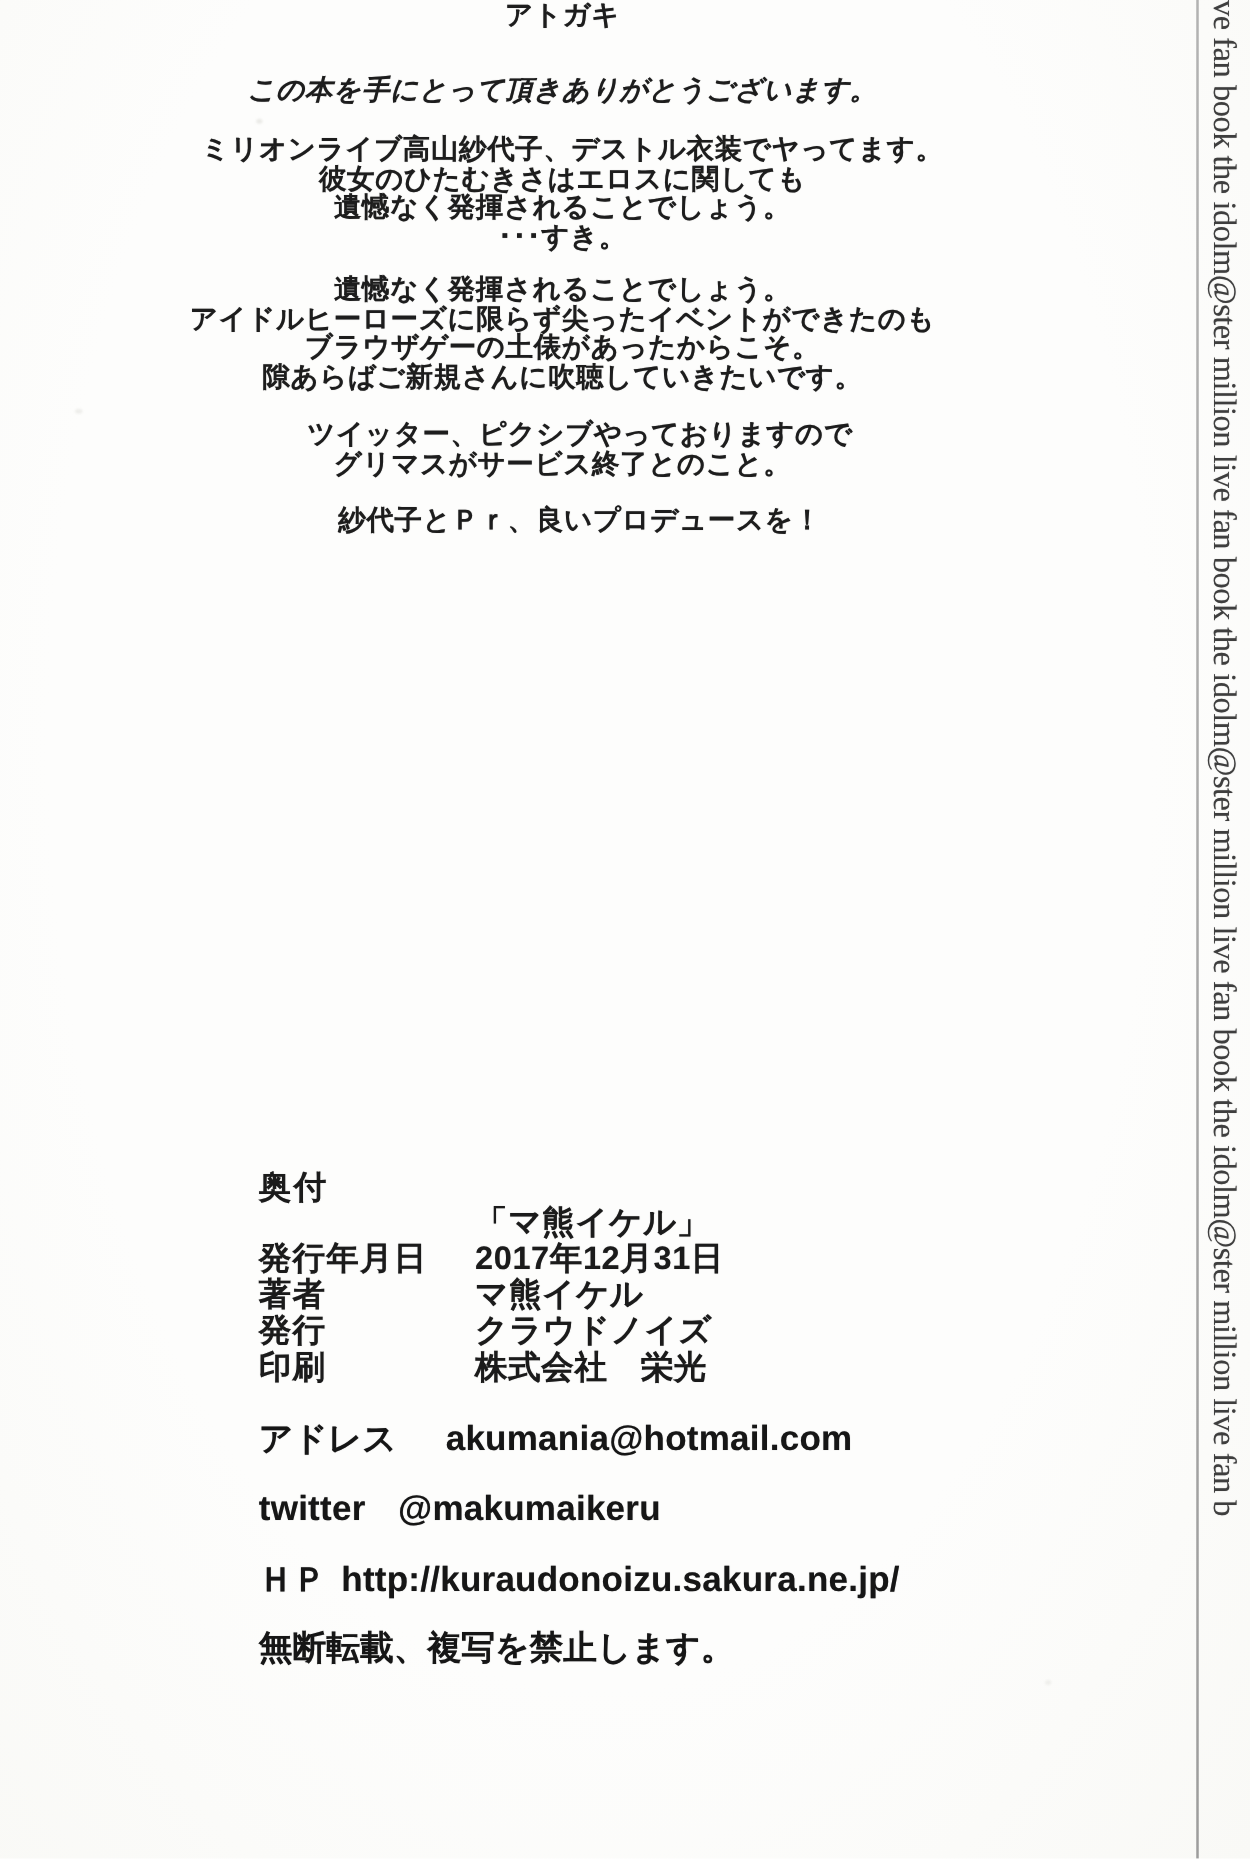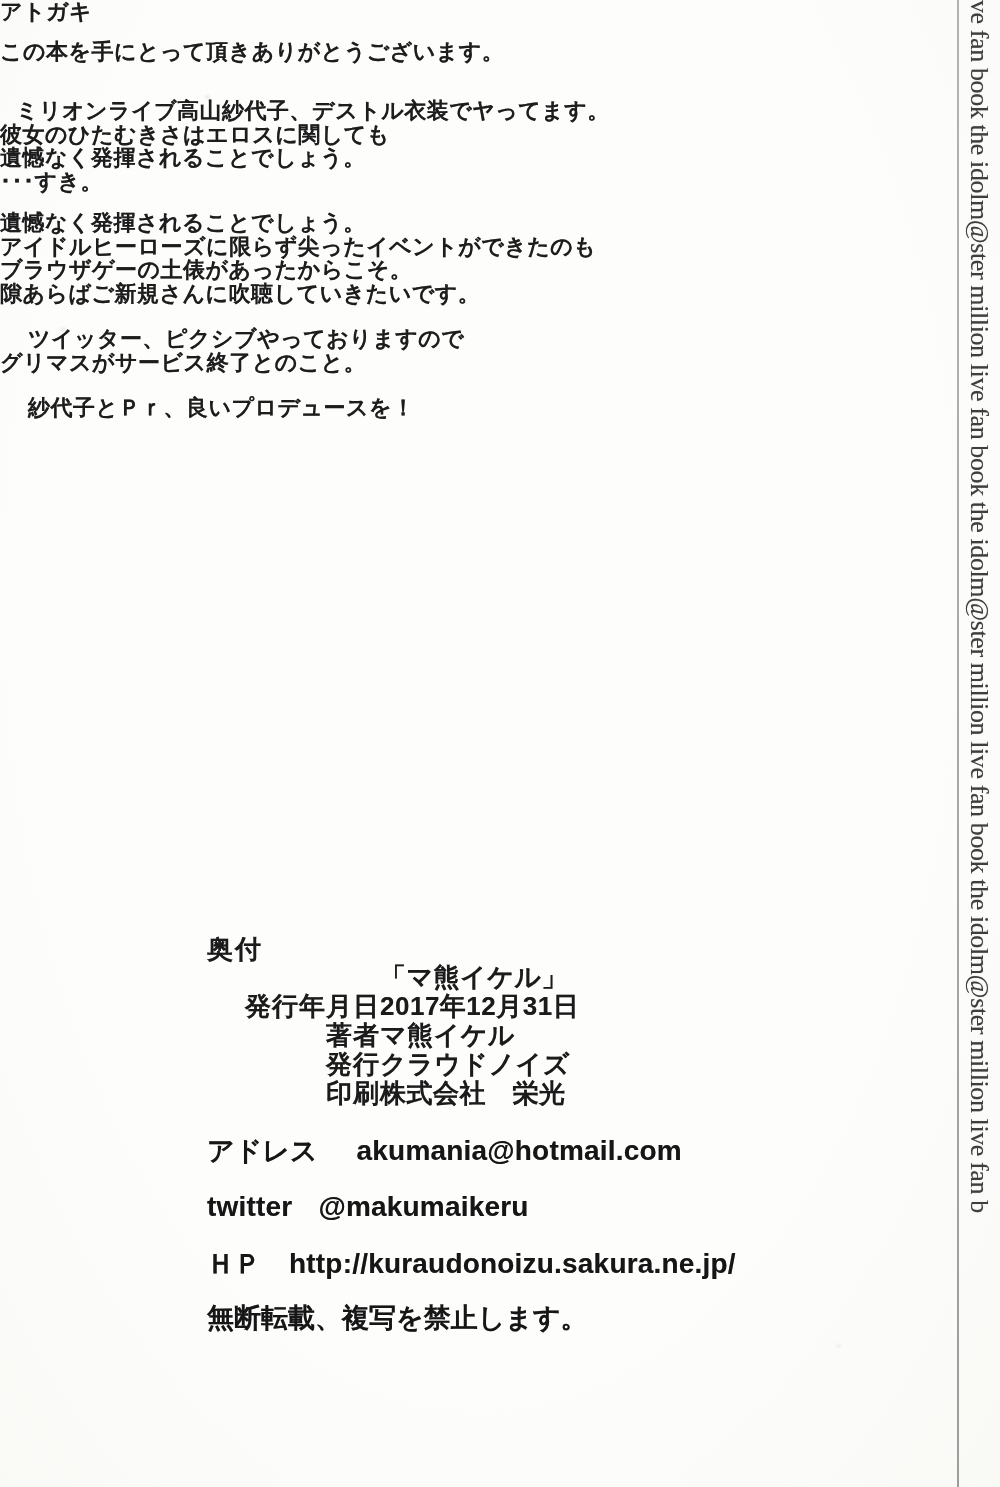--- a/index.html
+++ b/index.html
@@ -19,6 +19,7 @@
     position: absolute;
     left: 0; top: 274;
     width: 900px;
+    text-align: center;
     color: #1d1d1d;
     font-size: 22px;
     font-weight: 600;

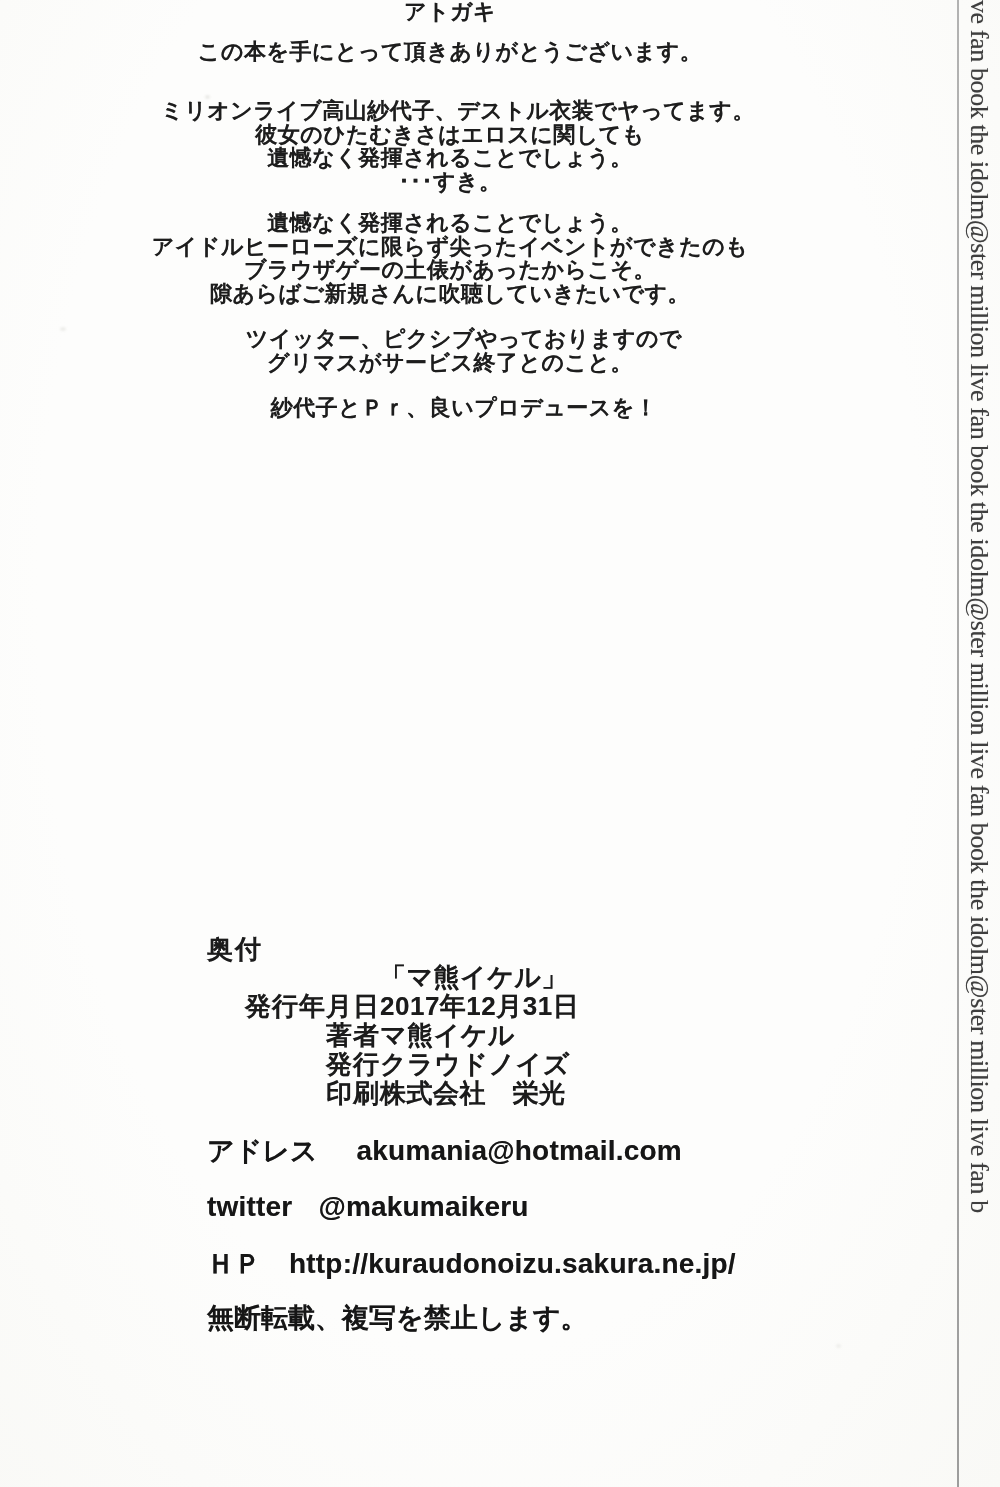--- a/index.html
+++ b/index.html
@@ -28,7 +28,7 @@
     text-shadow: 0 0 0.6px rgba(40,40,40,0.55);
   }
   .afterword .line { white-space: nowrap; }
-  .gap-a { margin-top: 16px; }
+  .gap-a { margin-top: 36px; font-style: italic; }
   .gap-b { margin-top: 36px; padding-left: 16px; }
   .gap-c { margin-top: 18px; }
   .gap-d { margin-top: 22px; padding-left: 28px; }

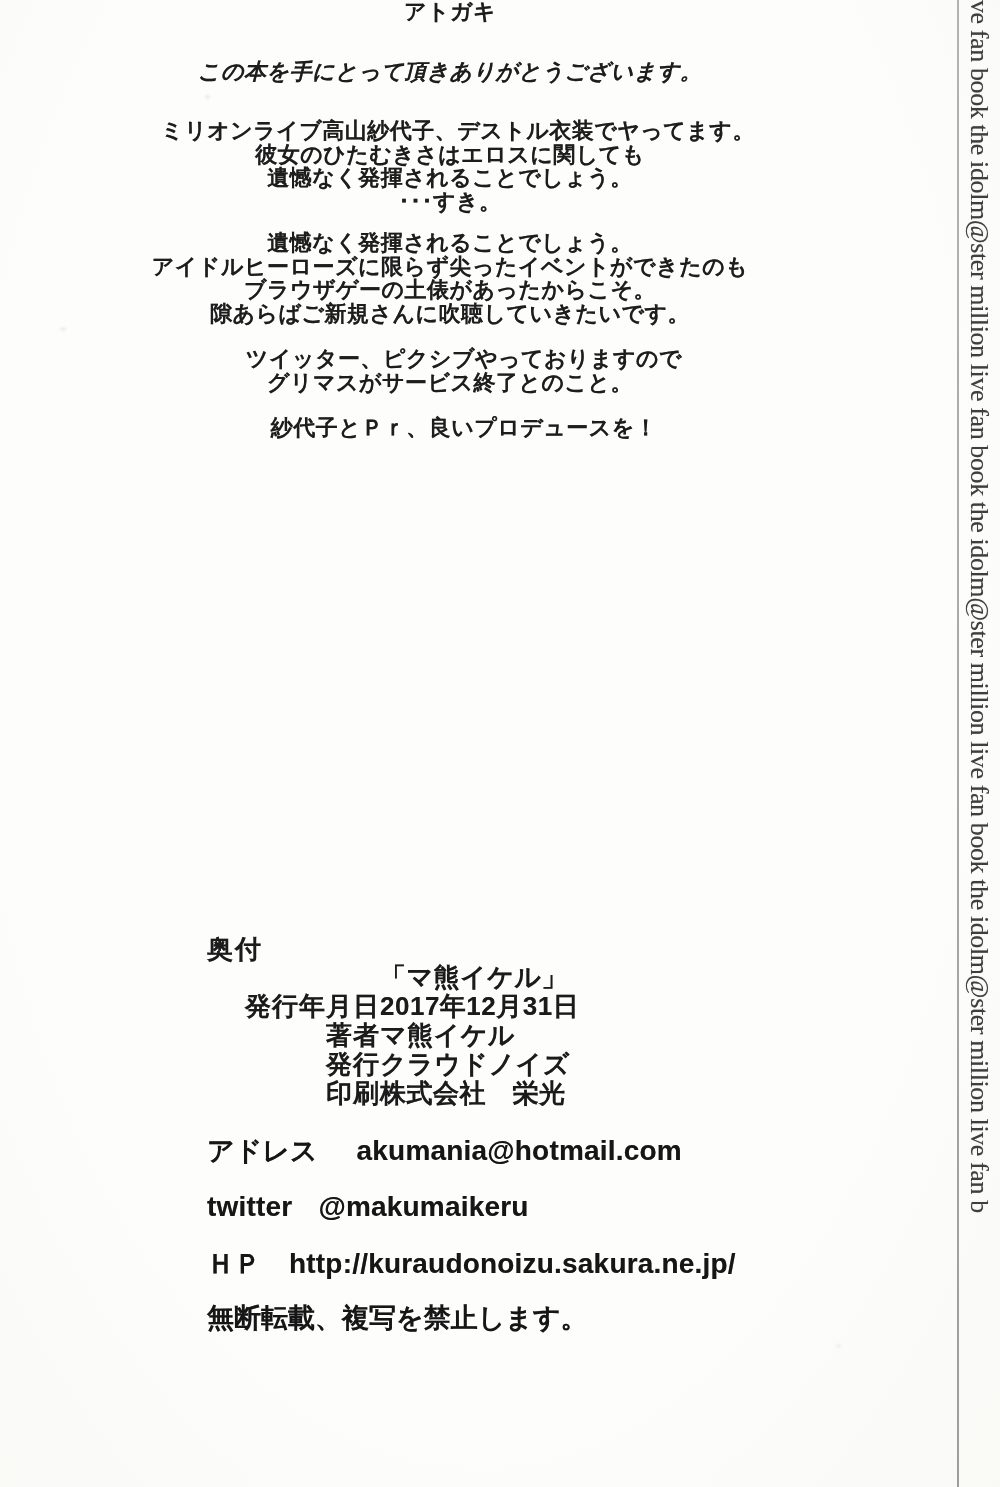--- a/index.html
+++ b/index.html
@@ -29,7 +29,7 @@
   }
   .afterword .line { white-space: nowrap; }
   .gap-a { margin-top: 36px; font-style: italic; }
-  .gap-b { margin-top: 36px; padding-left: 16px; }
+  .gap-b { margin-top: 24px; padding-left: 16px; }
   .gap-c { margin-top: 18px; }
   .gap-d { margin-top: 22px; padding-left: 28px; }
   

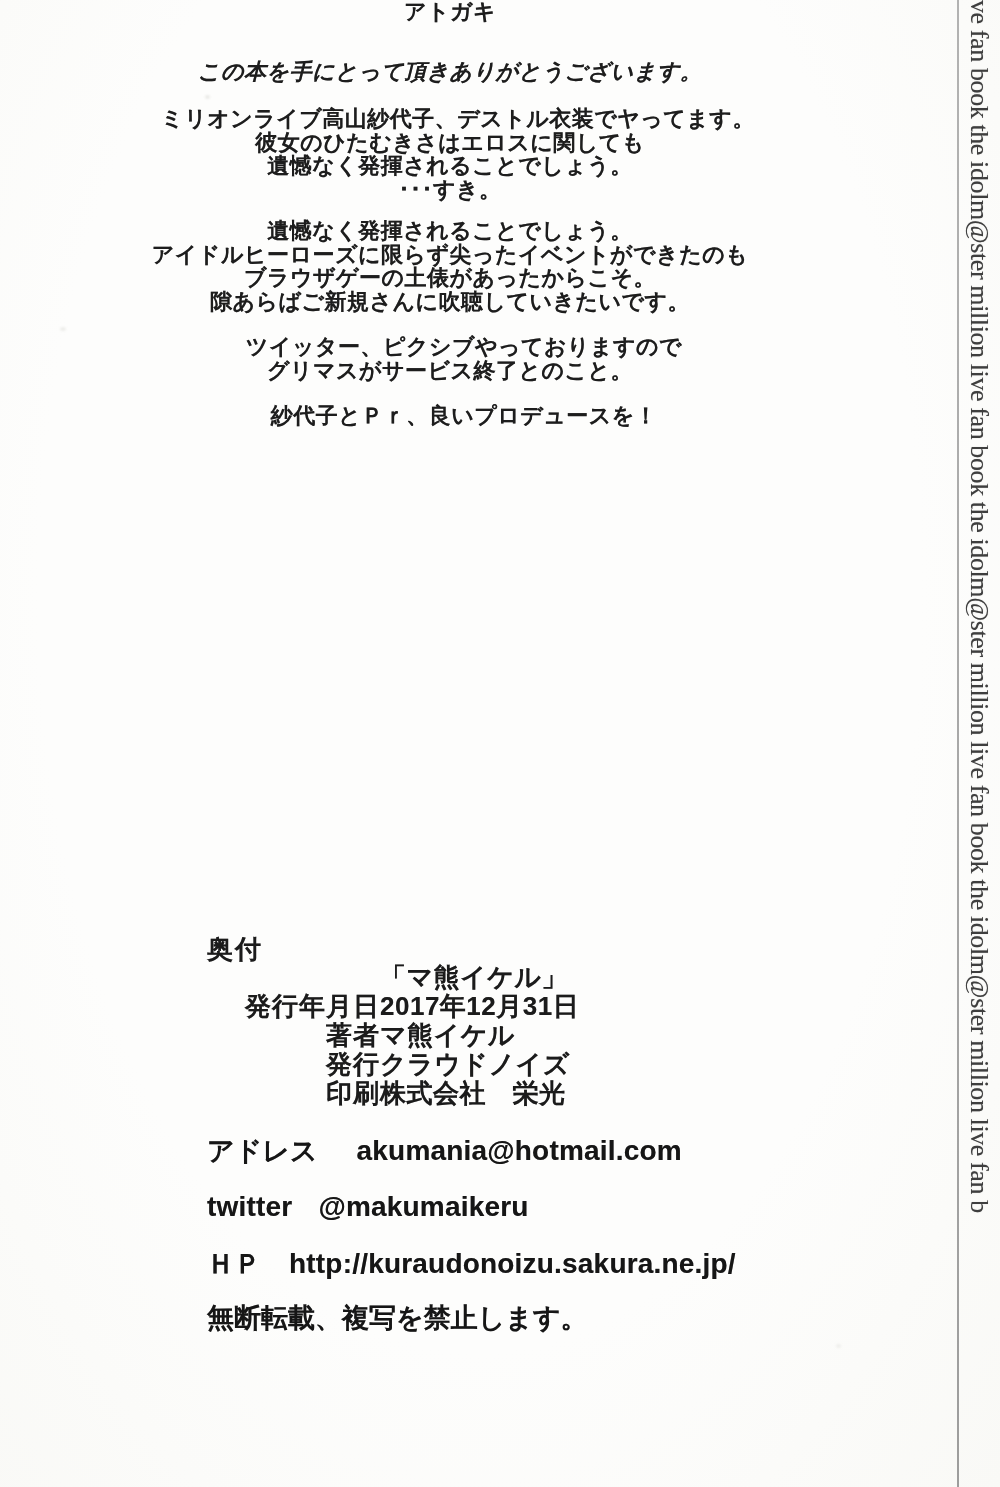--- a/index.html
+++ b/index.html
@@ -50,7 +50,7 @@
     text-shadow: 0 0 0.6px rgba(40,40,40,0.5);
   }
   .colophon-row { display: flex; height: 29px; line-height: 29px; white-space: nowrap; }
-  .colophon-row .label { width: 173px; flex: 0 0 173px; letter-spacing: 1px; text-align: right; }
+  .colophon-row .label { width: 173px; flex: 0 0 173px; letter-spacing: 1px; }
   .colophon-row .value { flex: 1; letter-spacing: 0.5px; }
   
   .contact-line {

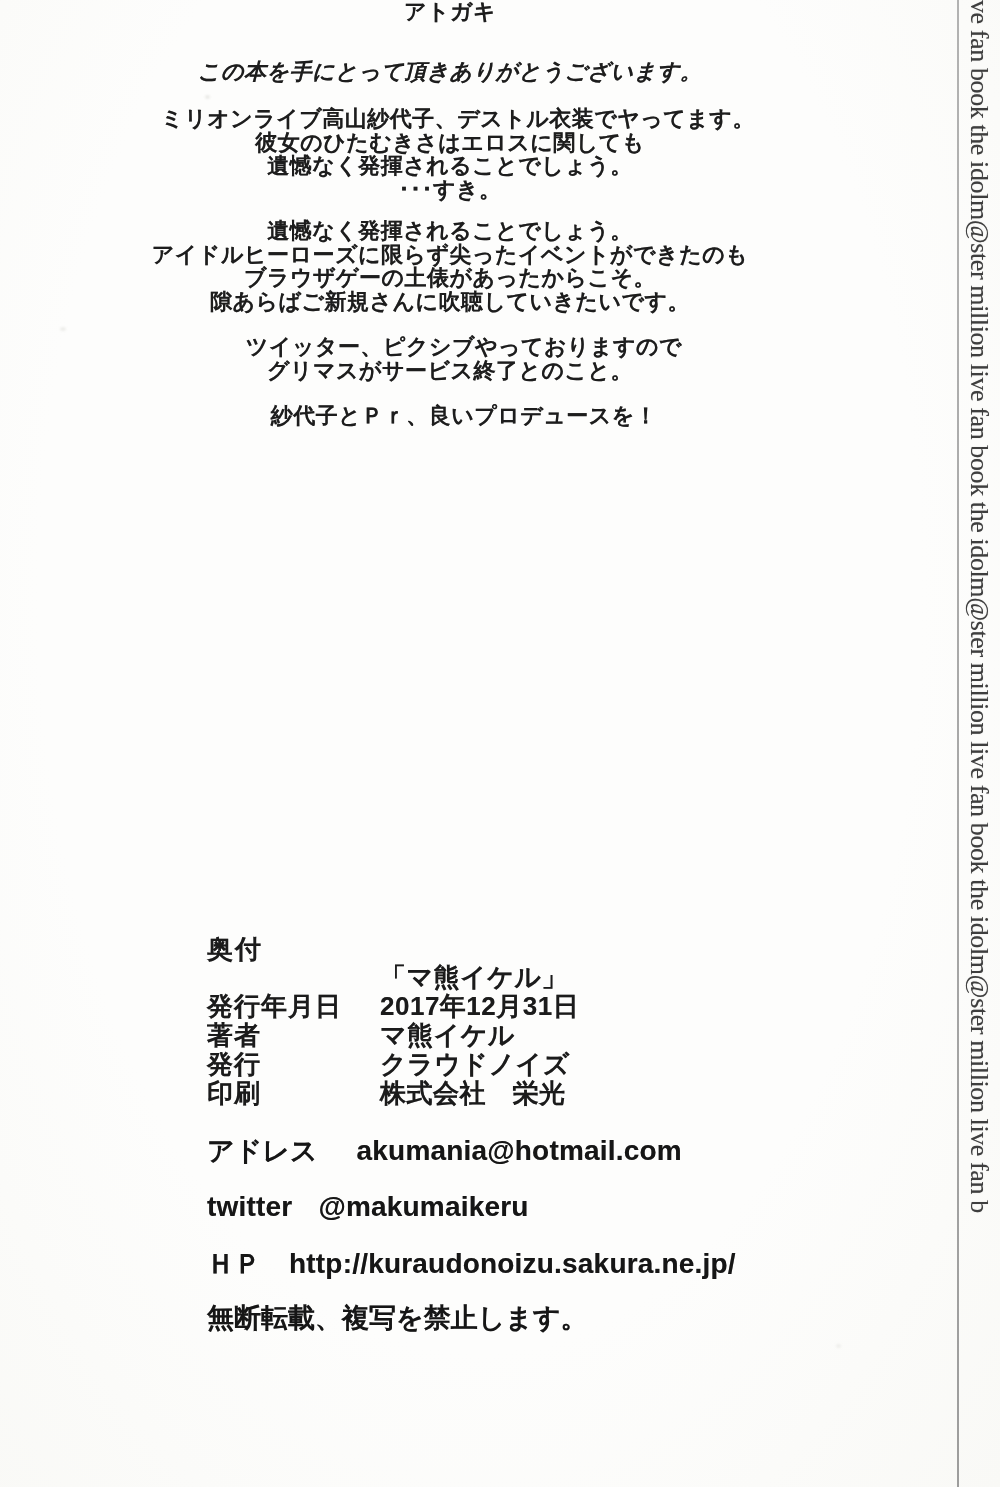--- a/index.html
+++ b/index.html
@@ -64,7 +64,7 @@
   .contact-line .latin { font-family: "Liberation Sans", sans-serif; font-size: 28px; letter-spacing: 0.2px; }
   .ml-a { margin-left: 39px; }
   .ml-b { margin-left: 26px; }
-  .ml-c { margin-left: 28px; }
+  .ml-c { margin-left: 12px; }
   
   .edge-rule {
     position: absolute;

